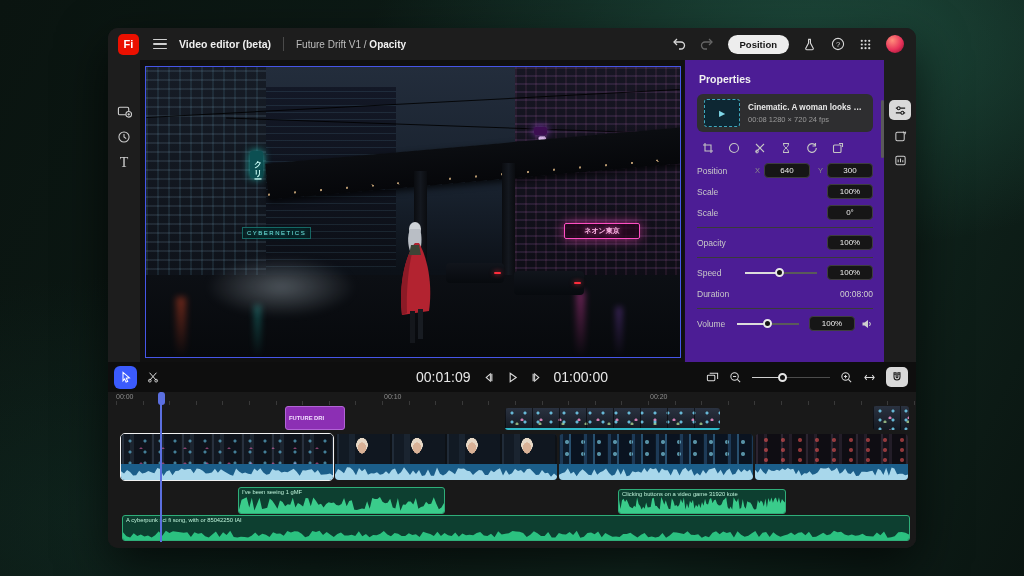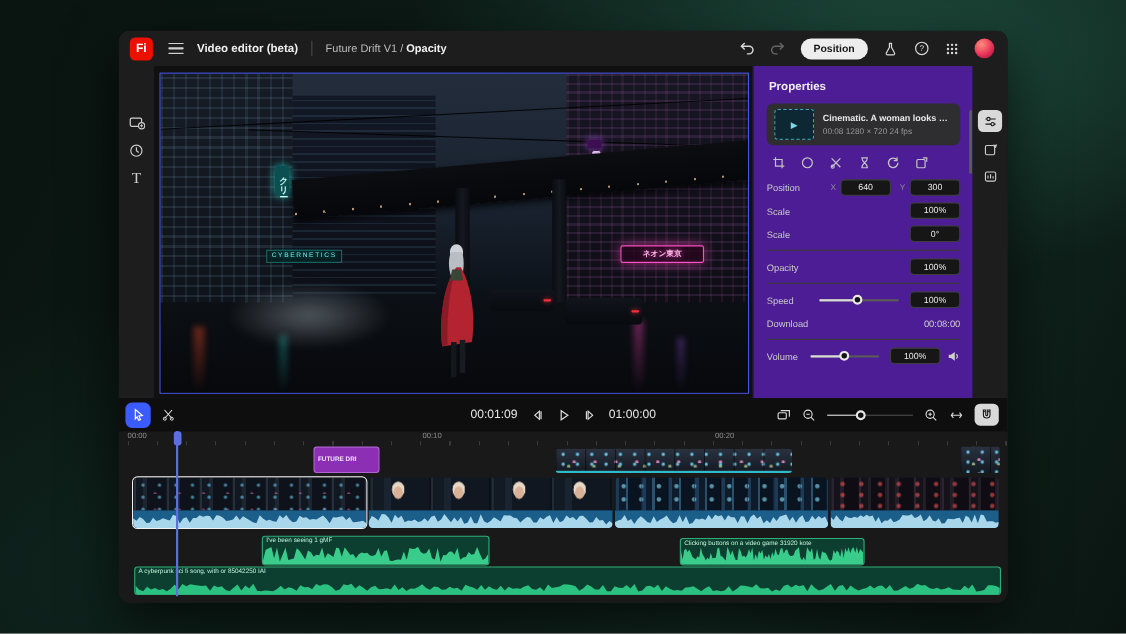--- a/index.html
+++ b/index.html
@@ -391,7 +391,7 @@
         <div class="field">100%</div>
       </div>
       <div class="prow">
-        <span class="lbl">Download</span>
+        <span class="lbl">Duration</span>
         <span class="dur-val">00:08:00</span>
       </div>
       <div class="pdivider"></div>

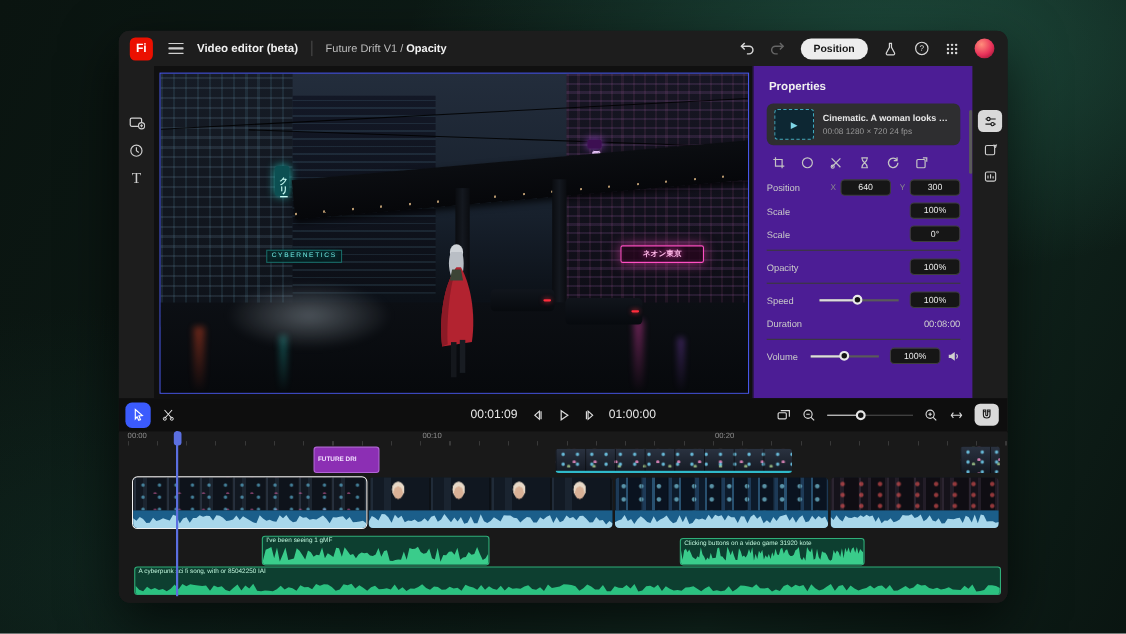--- a/index.html
+++ b/index.html
@@ -124,7 +124,7 @@
   .t-center{position:absolute;left:0;right:0;display:flex;align-items:center;justify-content:center;gap:11px;
     pointer-events:none;}
   .t-center>*{pointer-events:auto;}
-  .tc-time{font-size:11px;color:#e8e8e8;}
+  .tc-time{font-size:14px;color:#e8e8e8;}
   .tc-ic{width:13px;height:13px;color:#dcdcdc;cursor:pointer;}
   .t-right{margin-left:auto;display:flex;align-items:center;gap:10px;margin-right:8px;}
   .zoom-slider{position:relative;width:78px;height:10px;cursor:pointer;}

